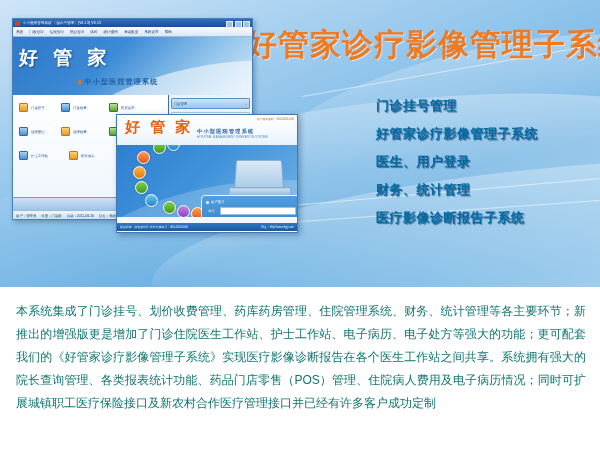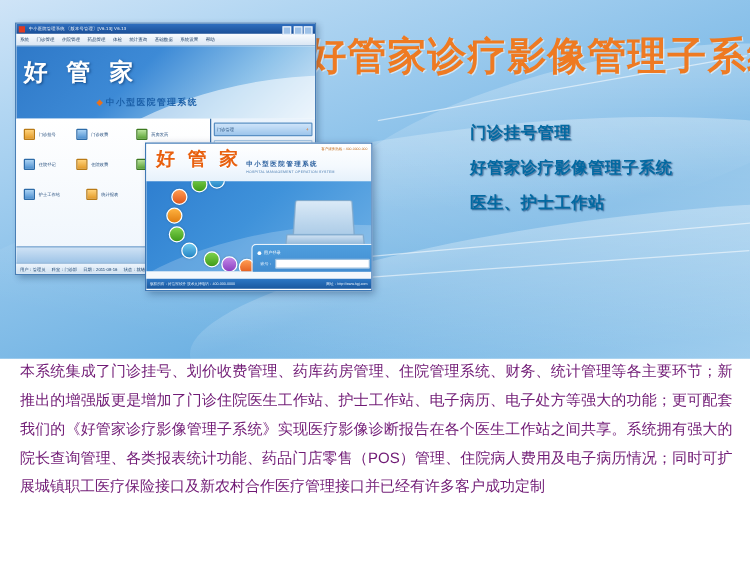--- a/index.html
+++ b/index.html
@@ -376,7 +376,7 @@
   <div class="features">
     <div class="feature-item">门诊挂号管理</div>
     <div class="feature-item">好管家诊疗影像管理子系统</div>
-    <div class="feature-item">医生、护士工作站</div>
+    <div class="feature-item">医生、用户登录</div>
   </div>
 
   <div class="win1">

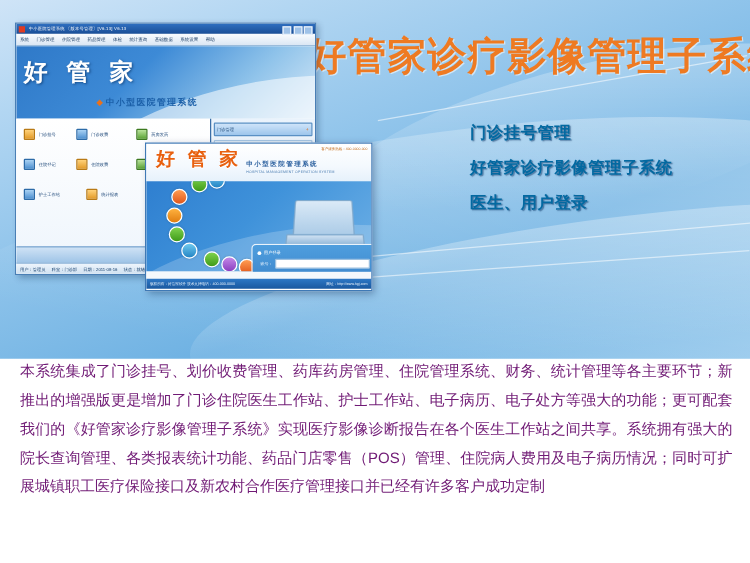--- a/index.html
+++ b/index.html
@@ -377,6 +377,7 @@
     <div class="feature-item">门诊挂号管理</div>
     <div class="feature-item">好管家诊疗影像管理子系统</div>
     <div class="feature-item">医生、用户登录</div>
+    <div class="feature-item">财务、统计管理</div>
   </div>
 
   <div class="win1">

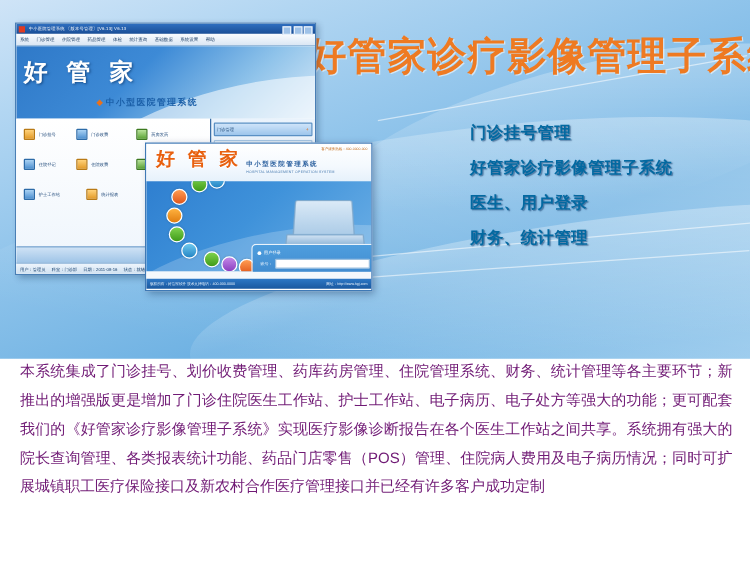--- a/index.html
+++ b/index.html
@@ -378,6 +378,7 @@
     <div class="feature-item">好管家诊疗影像管理子系统</div>
     <div class="feature-item">医生、用户登录</div>
     <div class="feature-item">财务、统计管理</div>
+    <div class="feature-item">医疗影像诊断报告子系统</div>
   </div>
 
   <div class="win1">

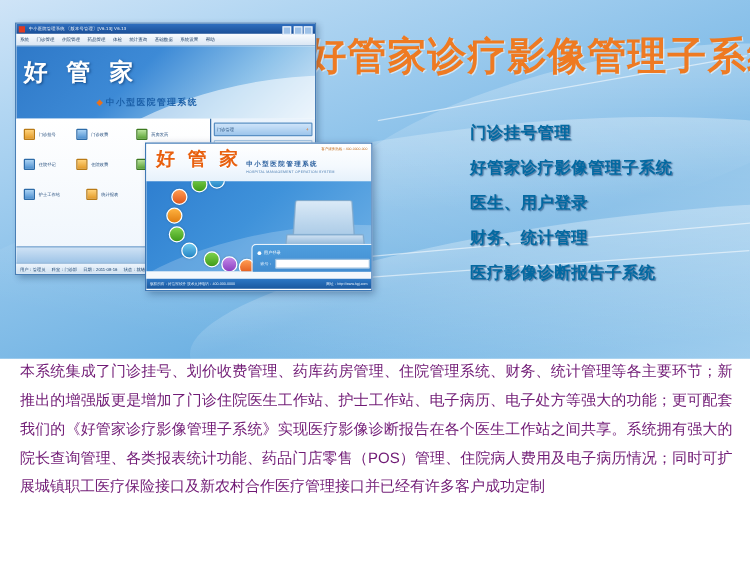--- a/index.html
+++ b/index.html
@@ -349,11 +349,11 @@
 
   
   .desc {
-    position: absolute; left: 16px; top: 286px;
+    position: absolute; left: 16px; top: 300px;
     width: 570px;
     font-size: 12px;
     line-height: 23px;
-    color: #701a75;
+    color: #0f766e;
     text-align: justify;
   }
 </style>

